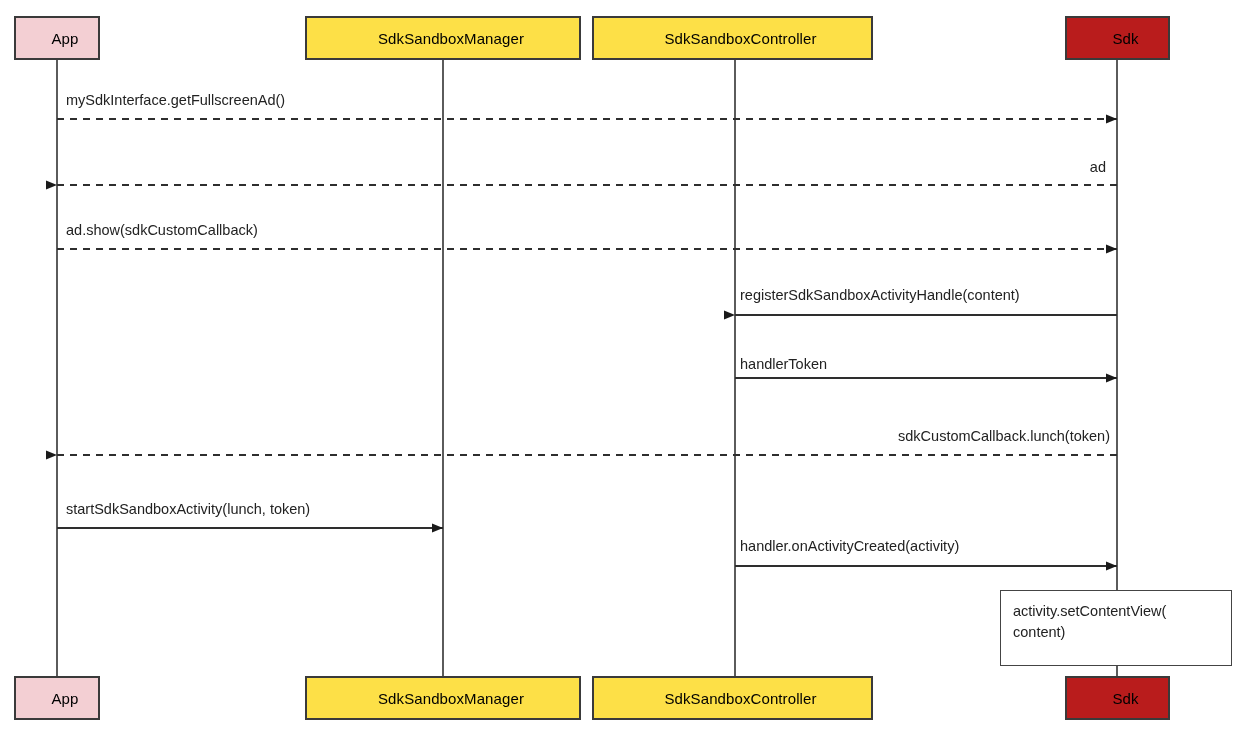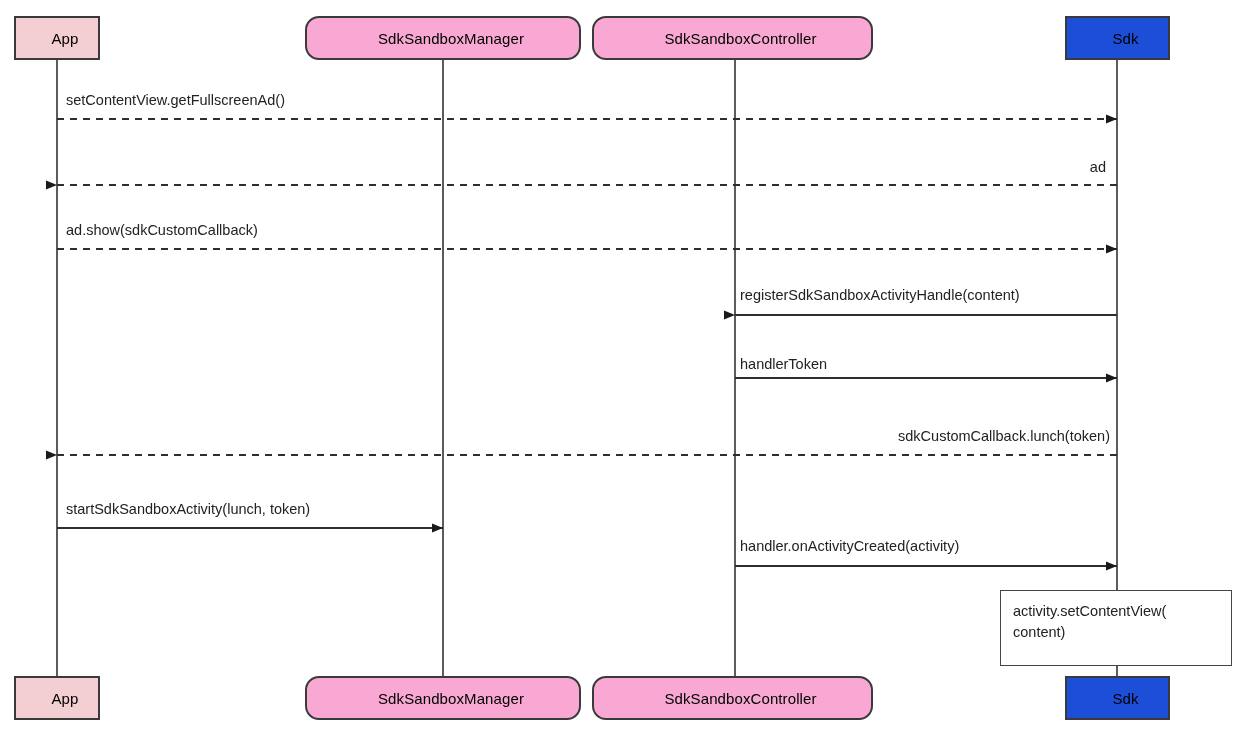--- a/index.html
+++ b/index.html
@@ -38,7 +38,7 @@
     padding-left: 16px;
   }
   .participant-box.pink  { background: #F3CFD3; }
-  .participant-box.yellow{ background: #f9a8d4; border-radius: 14px; }
+  .participant-box.yellow{ background: #fde047; }
   .participant-box.green { background: #1d4ed8; }
 
   .msg-label {

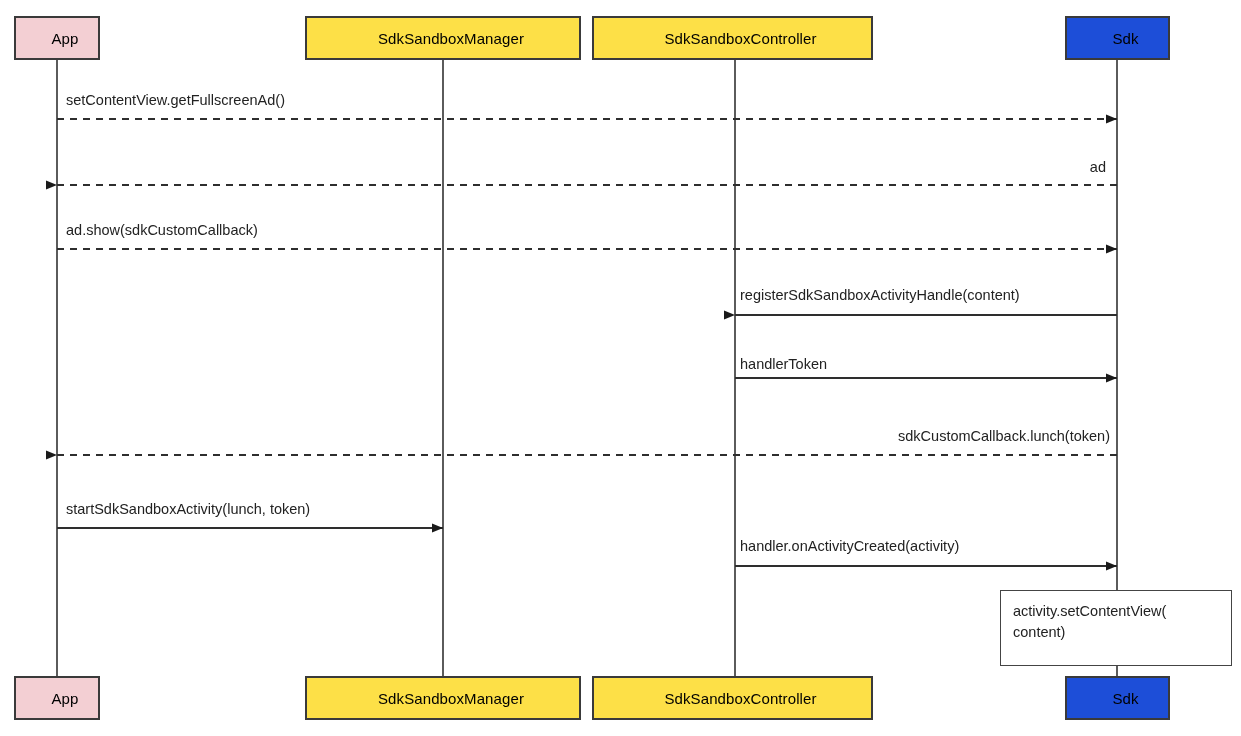--- a/index.html
+++ b/index.html
@@ -39,7 +39,7 @@
   }
   .participant-box.pink  { background: #F3CFD3; }
   .participant-box.yellow{ background: #fde047; }
-  .participant-box.green { background: #1d4ed8; }
+  .participant-box.green { background: #b91c1c; }
 
   .msg-label {
     position: absolute;

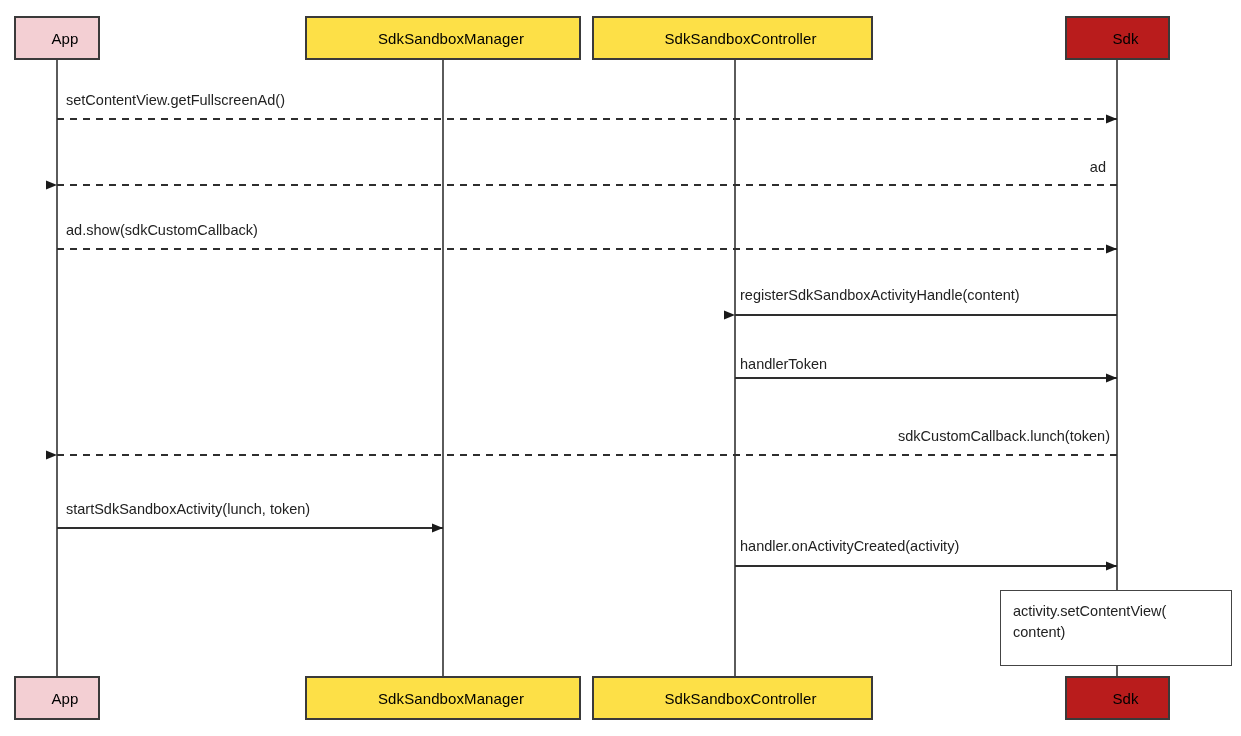--- a/index.html
+++ b/index.html
@@ -124,7 +124,7 @@
       </div>
     </div>
   <div id="labels">
-      <div class="msg-label left" style="left: 66px; top: 92px;">setContentView.getFullscreenAd()</div>
+      <div class="msg-label left" style="left: 66px; top: 92px;">mySdkInterface.getFullscreenAd()</div>
       <div class="msg-label right" style="right: 135px; top: 159px;">ad</div>
       <div class="msg-label left" style="left: 66px; top: 222px;">ad.show(sdkCustomCallback)</div>
       <div class="msg-label left" style="left: 740px; top: 287px;">registerSdkSandboxActivityHandle(content)</div>

